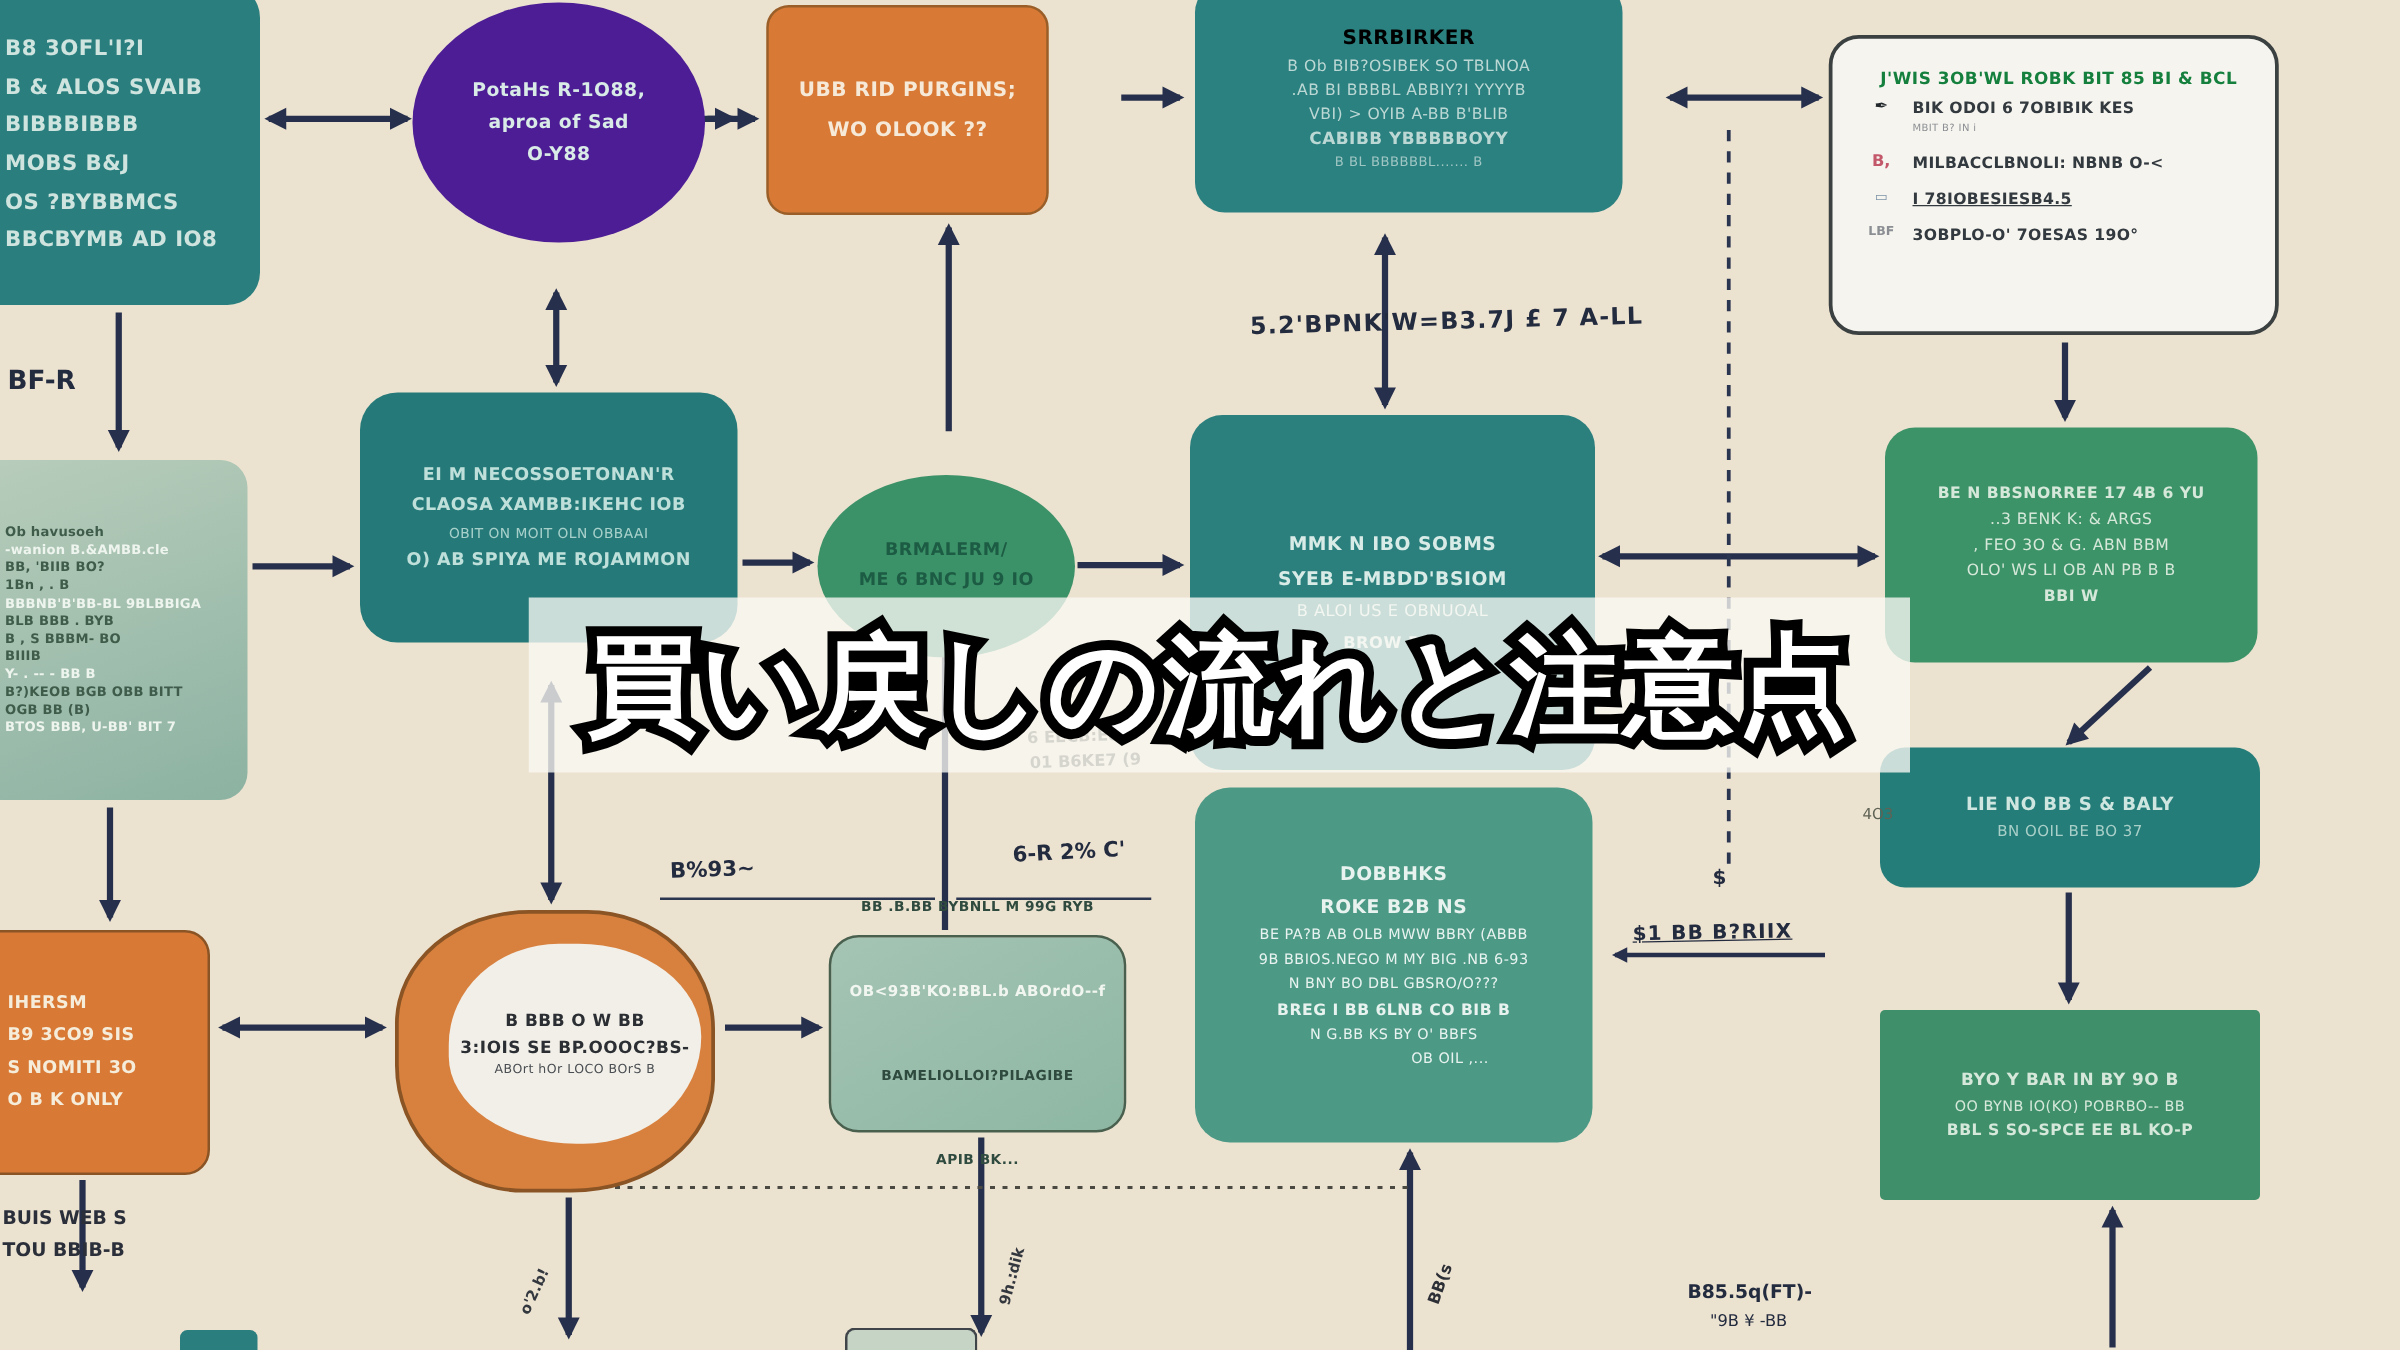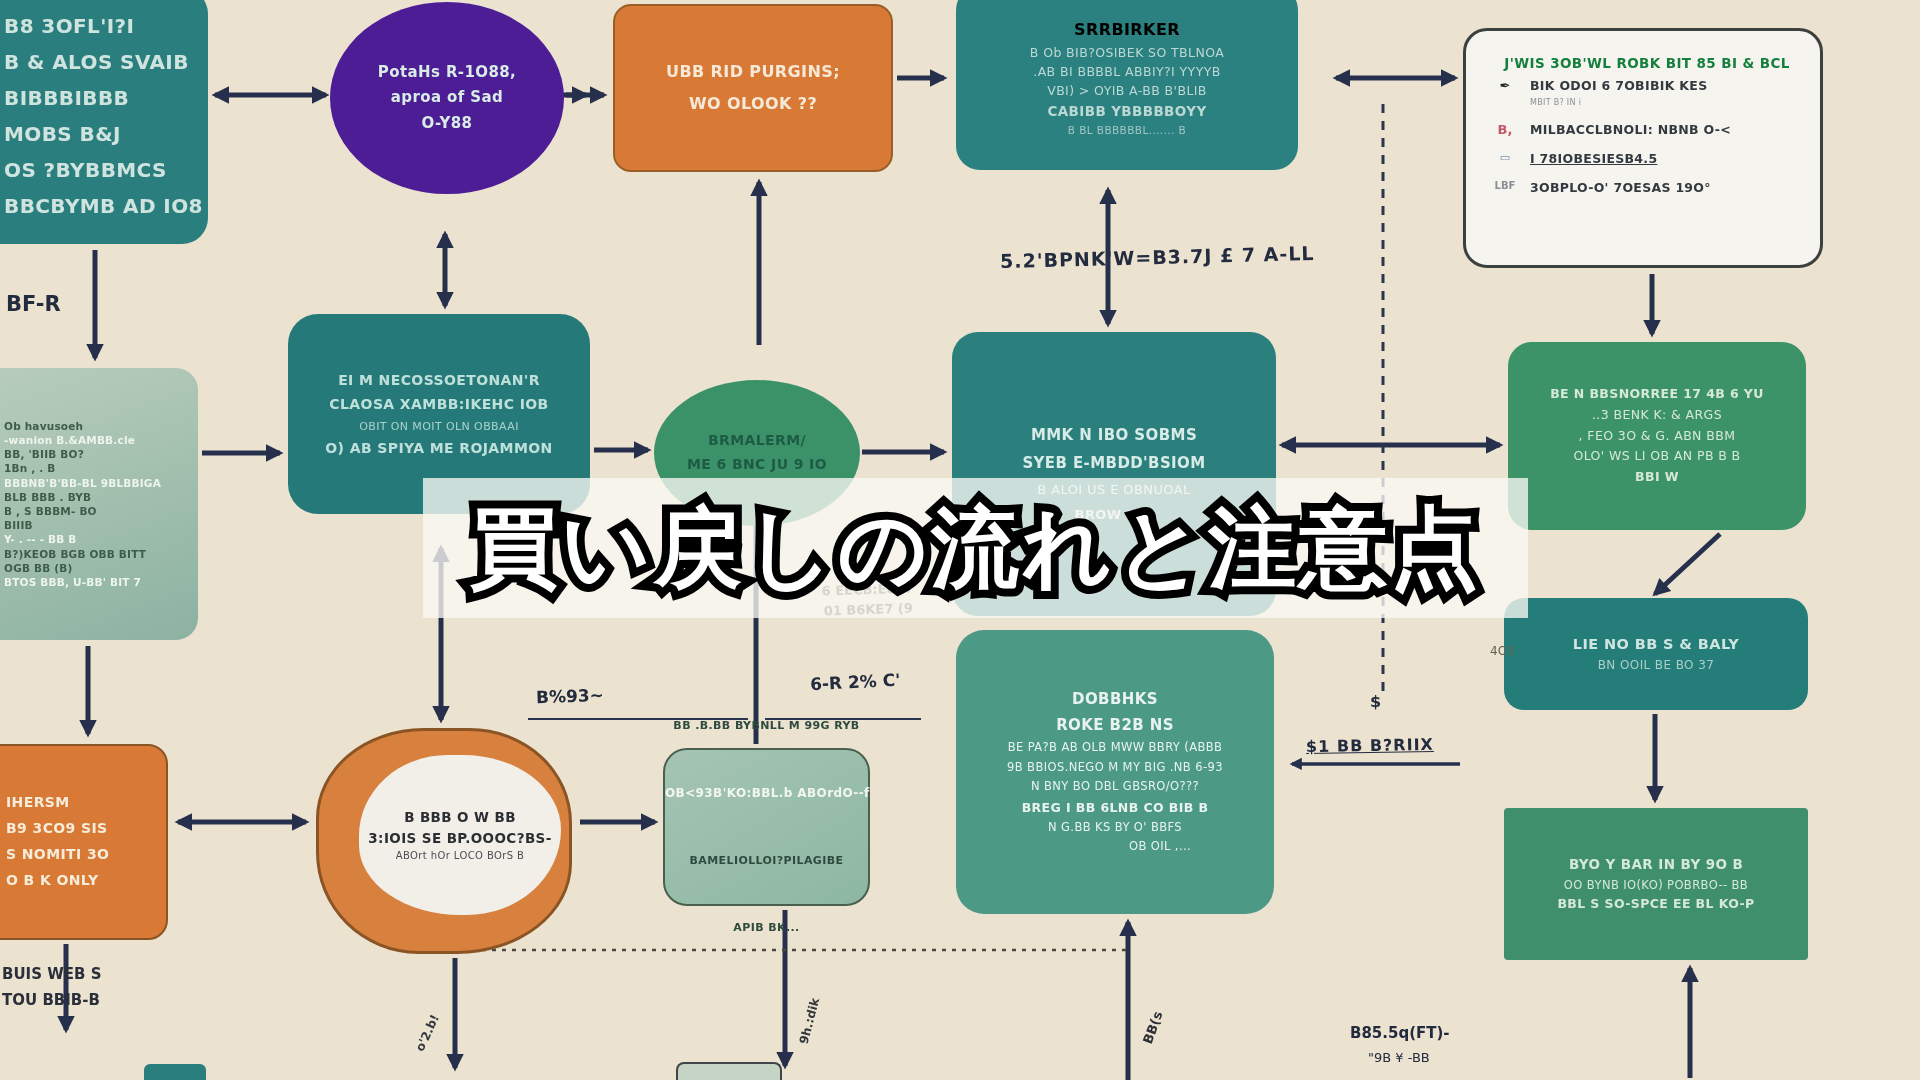--- a/index.html
+++ b/index.html
@@ -13,7 +13,7 @@
   
   .b-topleft{left:-48px;top:-12px;width:256px;height:256px;border-radius:26px;background:#2a7f7e;
              padding-left:52px;text-align:left;}
-  .b-topleft .tl{color:#cfe4df;font-weight:bold;font-size:20px;line-height:1.8;}
+  .b-topleft .tl{color:#cfe4df;font-weight:bold;font-size:17px;line-height:1.8;}
   .b-diamond{left:330px;top:2px;width:234px;height:192px;border-radius:50%;background:#4c1d95;}
   .b-diamond .tl{color:#d9ebe7;font-weight:bold;font-size:15px;line-height:1.7;}
   .b-orangetop{left:613px;top:4px;width:280px;height:168px;border-radius:18px;background:#d87a36;

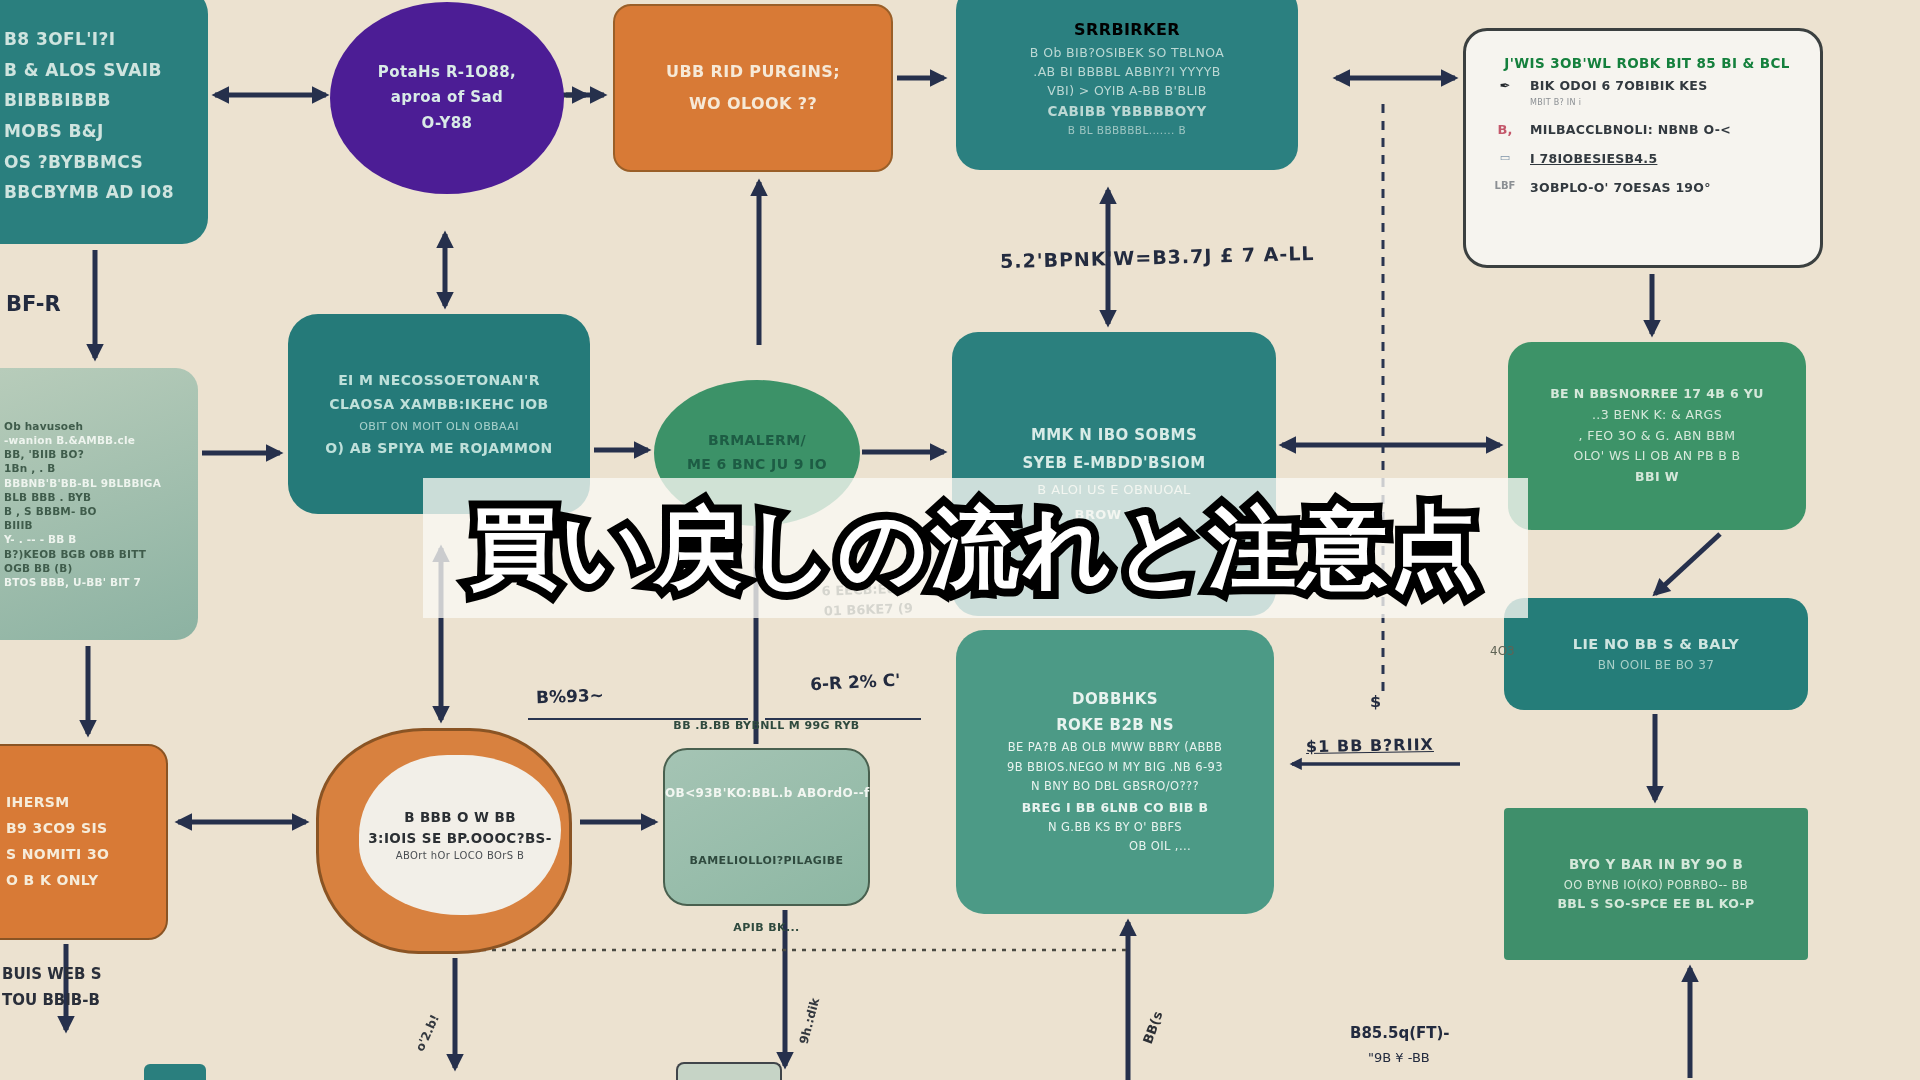--- a/index.html
+++ b/index.html
@@ -16,7 +16,7 @@
   .b-topleft .tl{color:#cfe4df;font-weight:bold;font-size:17px;line-height:1.8;}
   .b-diamond{left:330px;top:2px;width:234px;height:192px;border-radius:50%;background:#4c1d95;}
   .b-diamond .tl{color:#d9ebe7;font-weight:bold;font-size:15px;line-height:1.7;}
-  .b-orangetop{left:613px;top:4px;width:280px;height:168px;border-radius:18px;background:#d87a36;
+  .b-orangetop{left:613px;top:4px;width:226px;height:168px;border-radius:18px;background:#d87a36;
                border:2px solid #9a5f28;align-items:center;}
   .b-orangetop .tl{color:#f6e9d7;font-weight:bold;font-size:16px;line-height:2;}
   .b-topcenter{left:956px;top:-14px;width:342px;height:184px;border-radius:24px;background:#2b8080;}

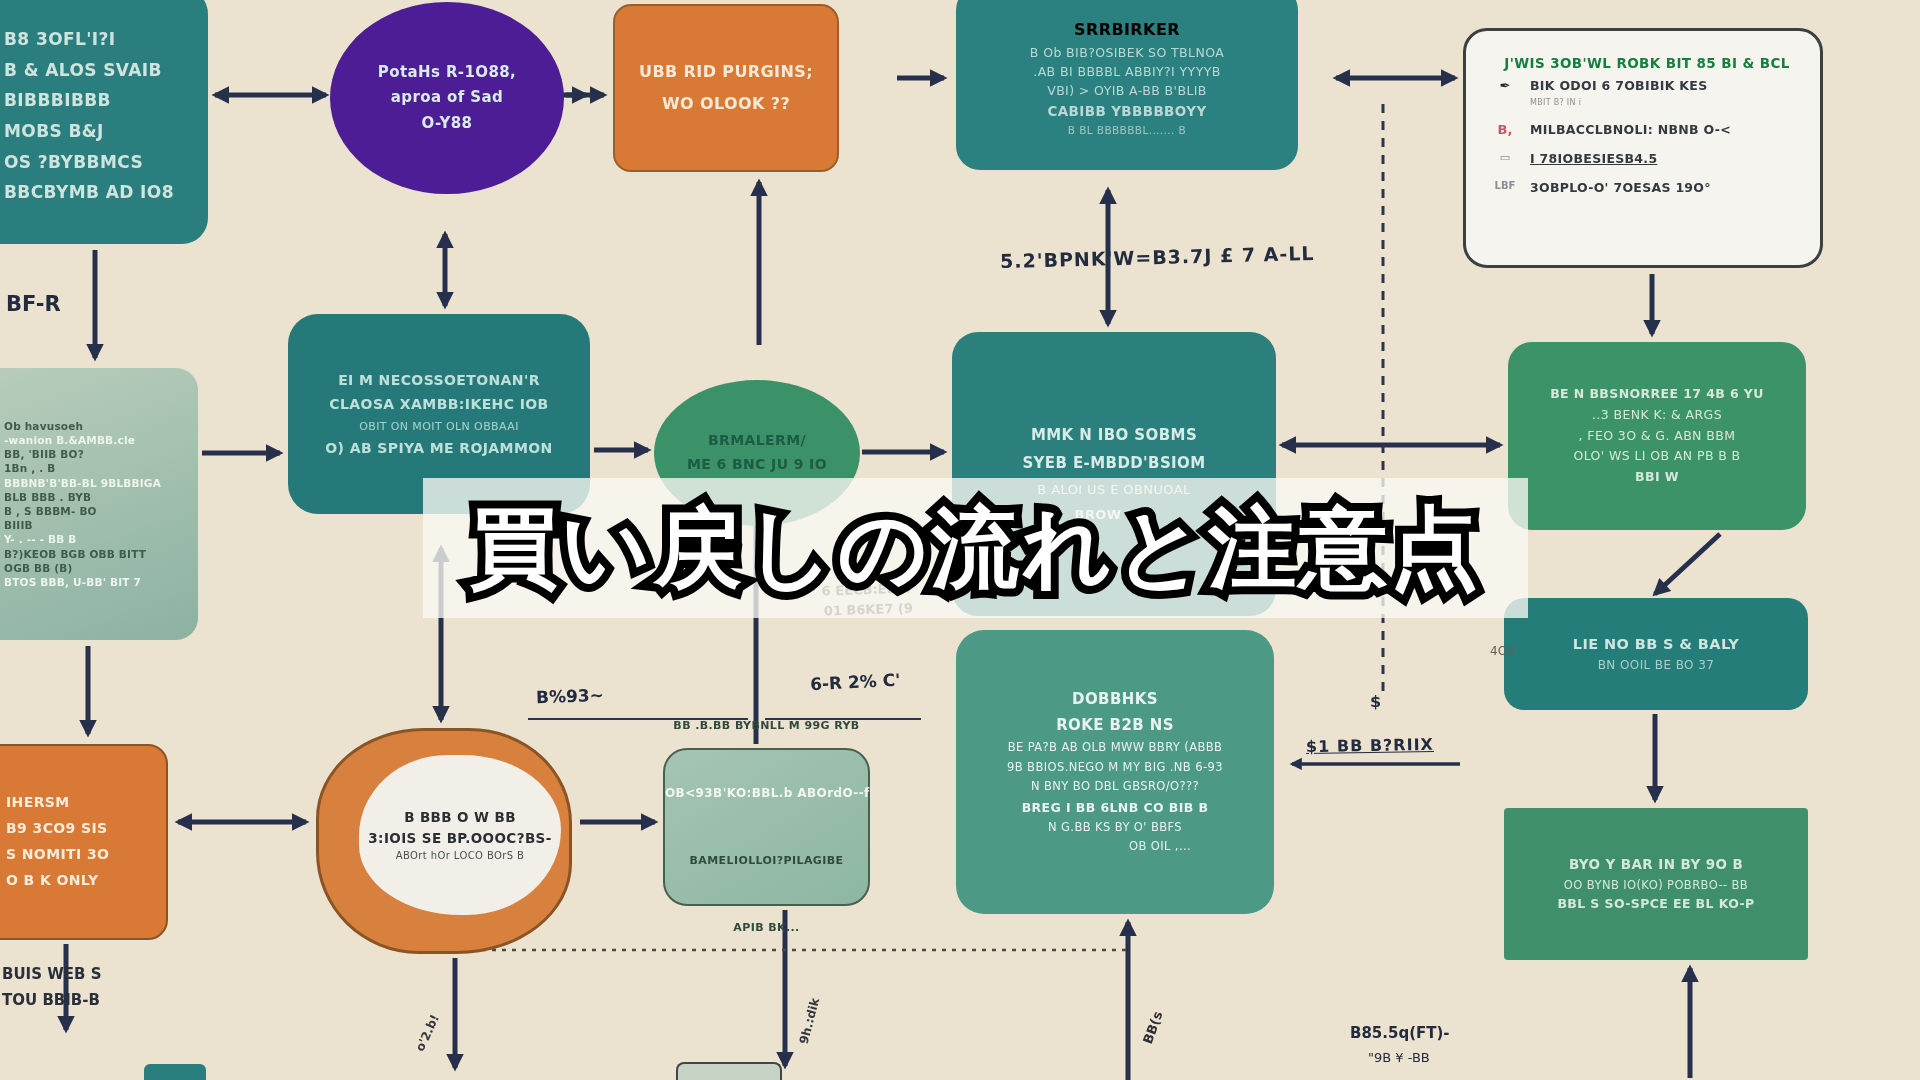--- a/index.html
+++ b/index.html
@@ -66,7 +66,7 @@
           border-radius:45% 50% 48% 52% / 52% 48% 55% 45%;display:flex;flex-direction:column;justify-content:center;}
   .b-blob-inner .tl{color:#2b2f33;font-weight:bold;font-size:13.5px;line-height:1.5;}
   .b-blob-inner .tl:nth-child(3){font-size:10px;font-weight:normal;color:#4a4e52;}
-  .b-greengrad{left:663px;top:748px;width:207px;height:158px;border-radius:24px;
+  .b-greengrad{left:663px;top:748px;width:238px;height:158px;border-radius:24px;
                background:linear-gradient(150deg,#a5c4b4,#8db7a3);border:2px solid #49604f;gap:48px;}
   .b-greengrad .tl{color:#2f4a3e;font-weight:bold;font-size:11px;line-height:1.7;}
   .b-greengrad .tl:nth-child(2){color:#f2f6f1;font-size:12px;}

